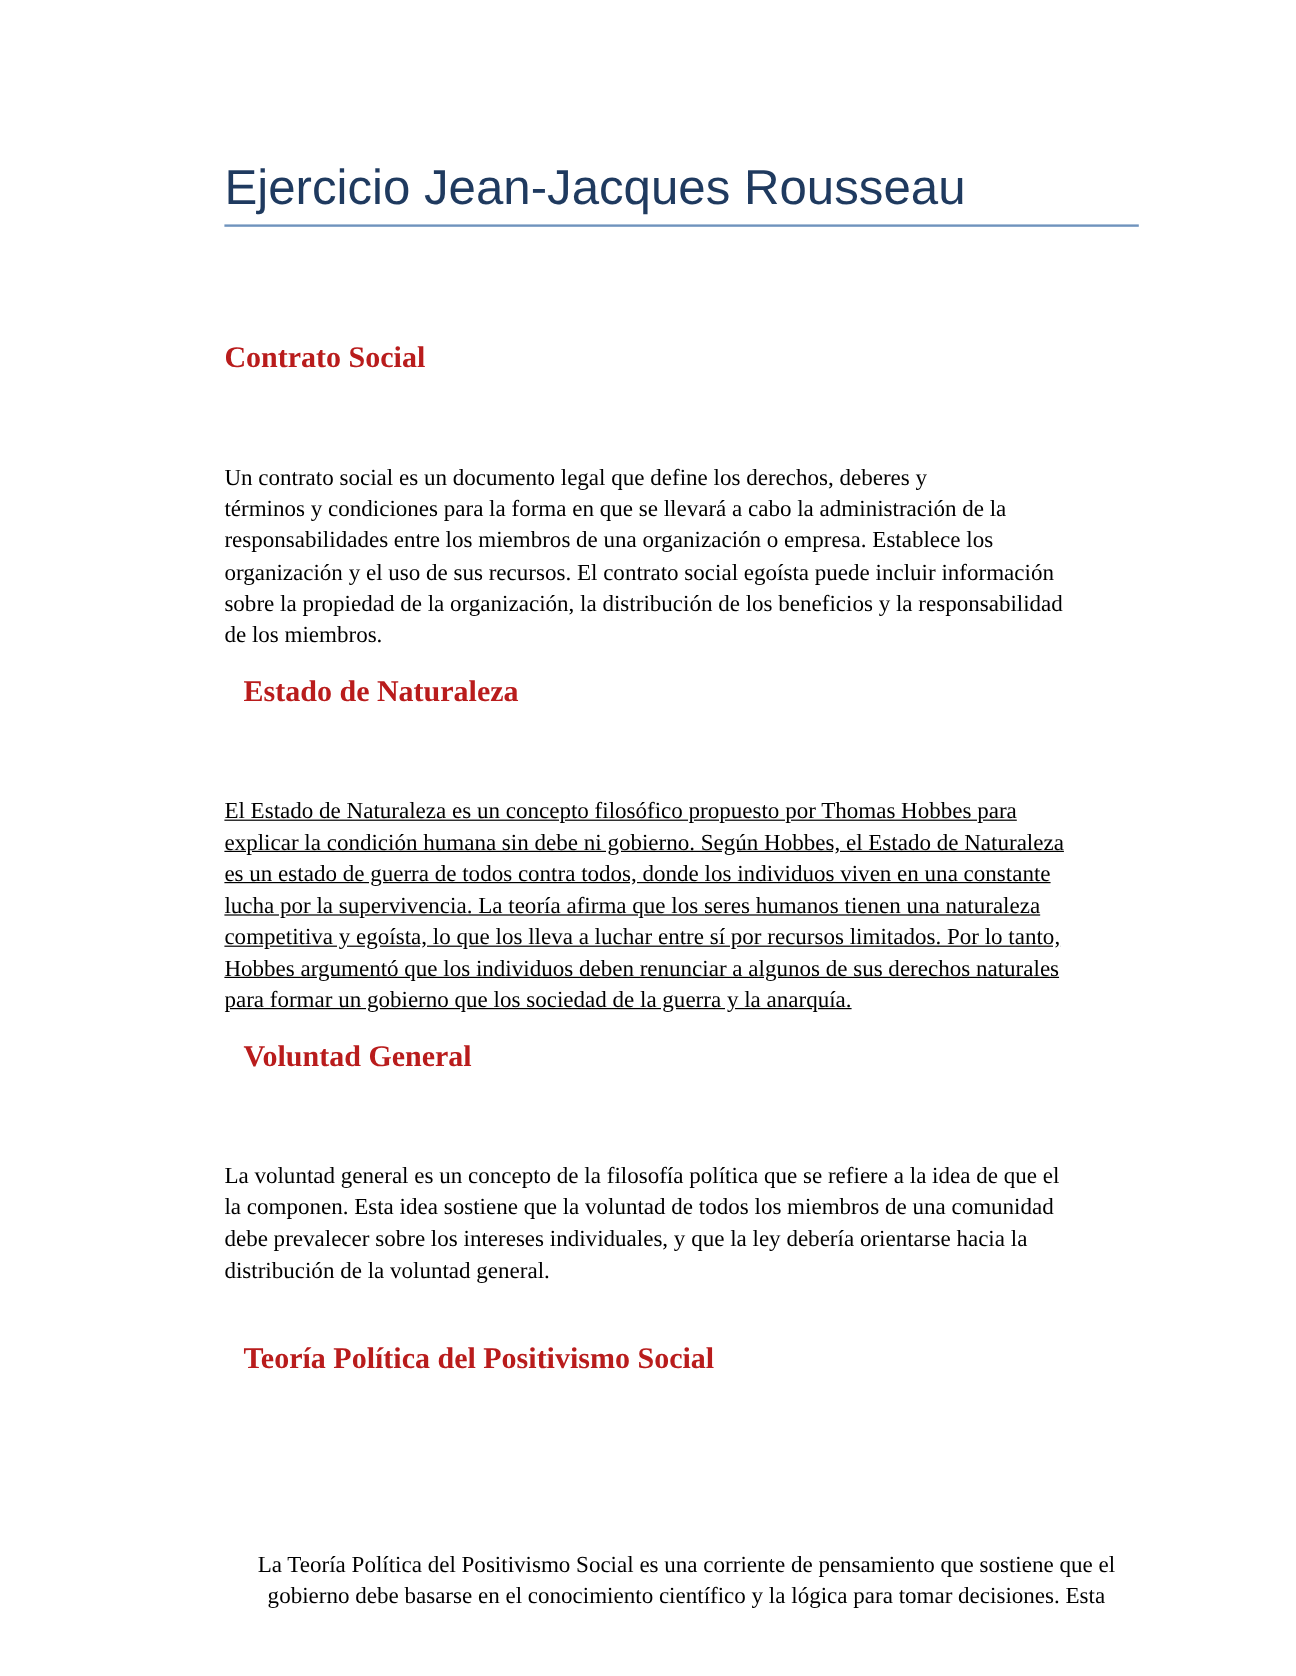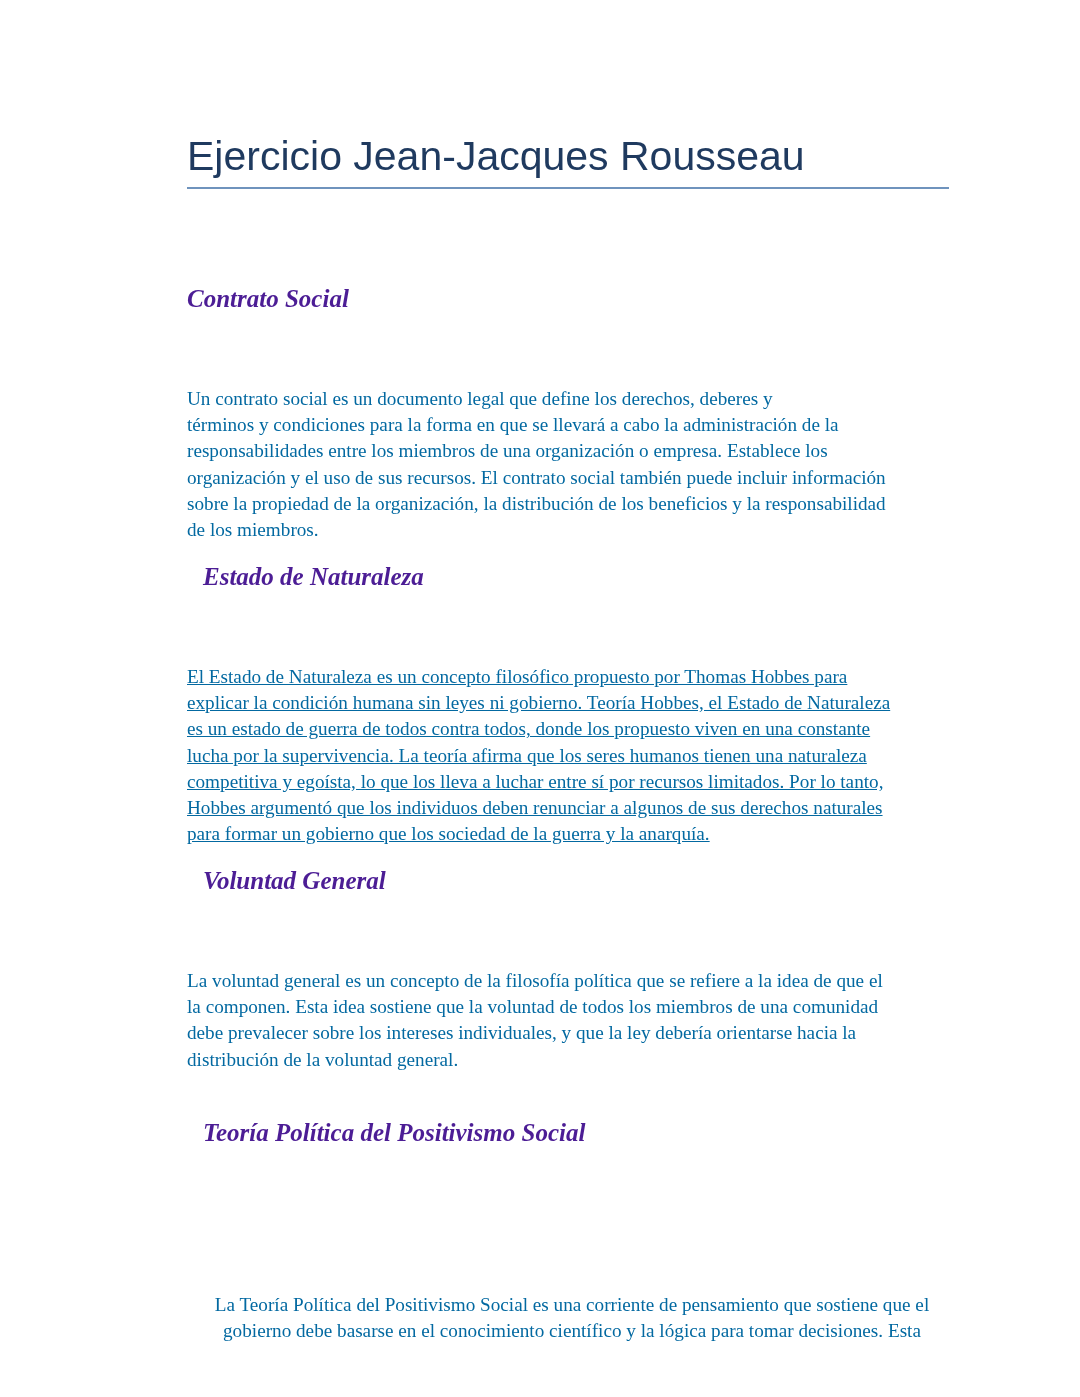--- a/index.html
+++ b/index.html
@@ -51,10 +51,9 @@
       font-weight: bold;
       font-size: 25px;
       line-height: 30px;
-      color: #4c1d95;
+      color: #b91c1c;
       margin: 0;
       white-space: nowrap;
-      font-style: italic;
     }
     .heading.h1 { left: 159px; }
     .heading.h2 { left: 175px; text-align: right; }

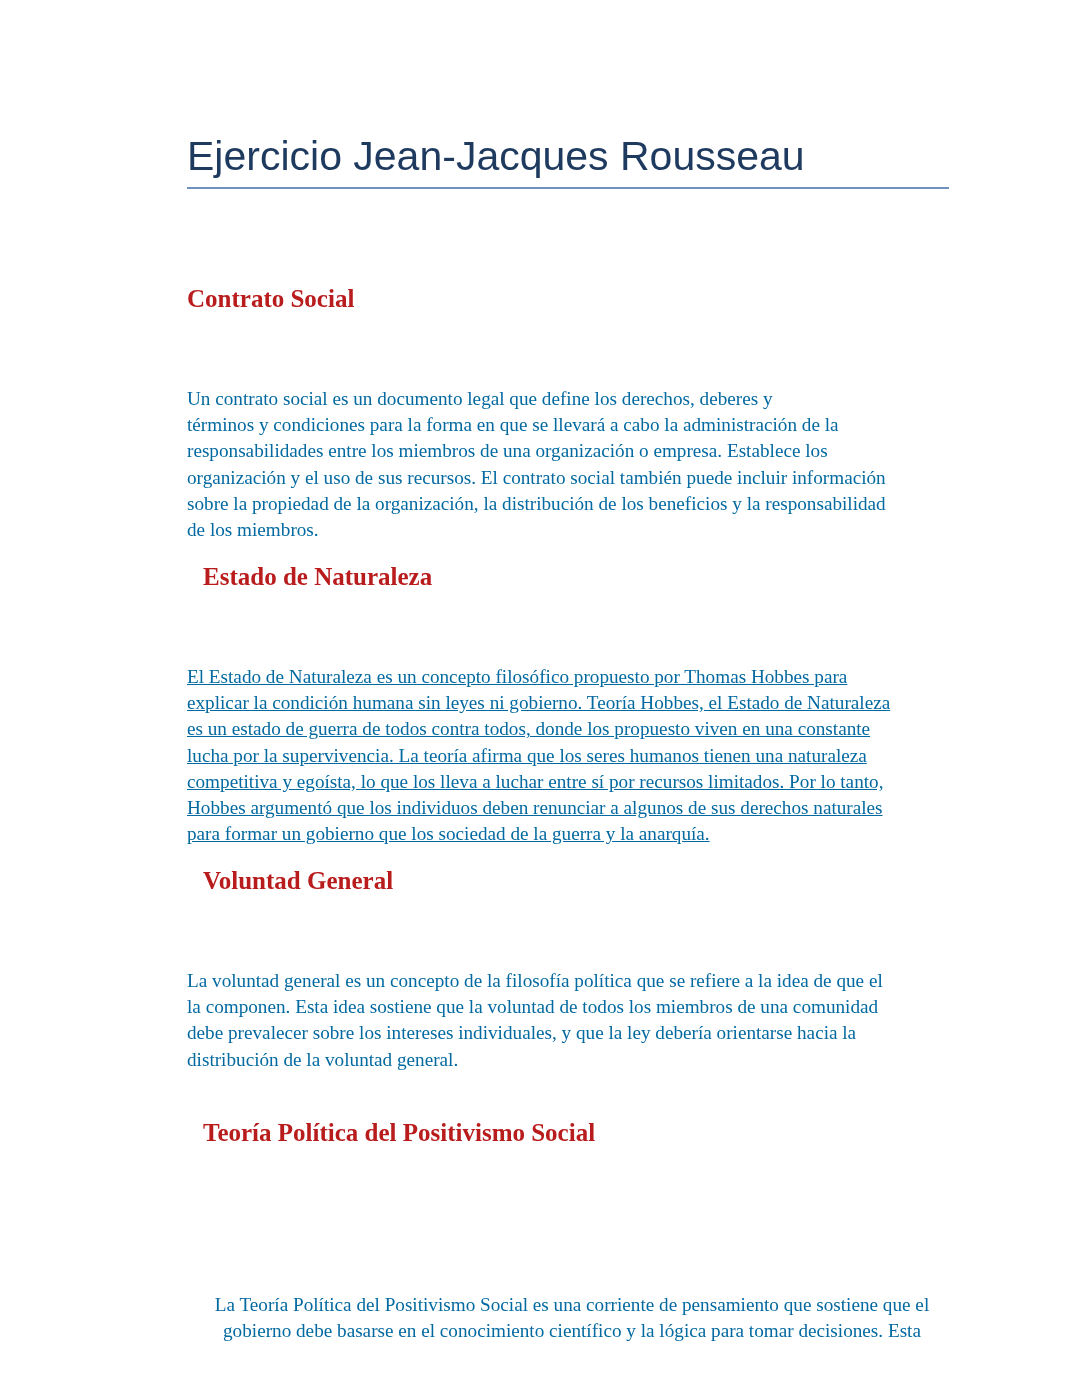--- a/index.html
+++ b/index.html
@@ -64,7 +64,7 @@
       font-family: "Liberation Serif", "DejaVu Serif", serif;
       font-size: 19.2px;
       line-height: 26.2px;
-      color: #0369a1;
+      color: #000000;
       margin: 0;
     }
     .para .line {

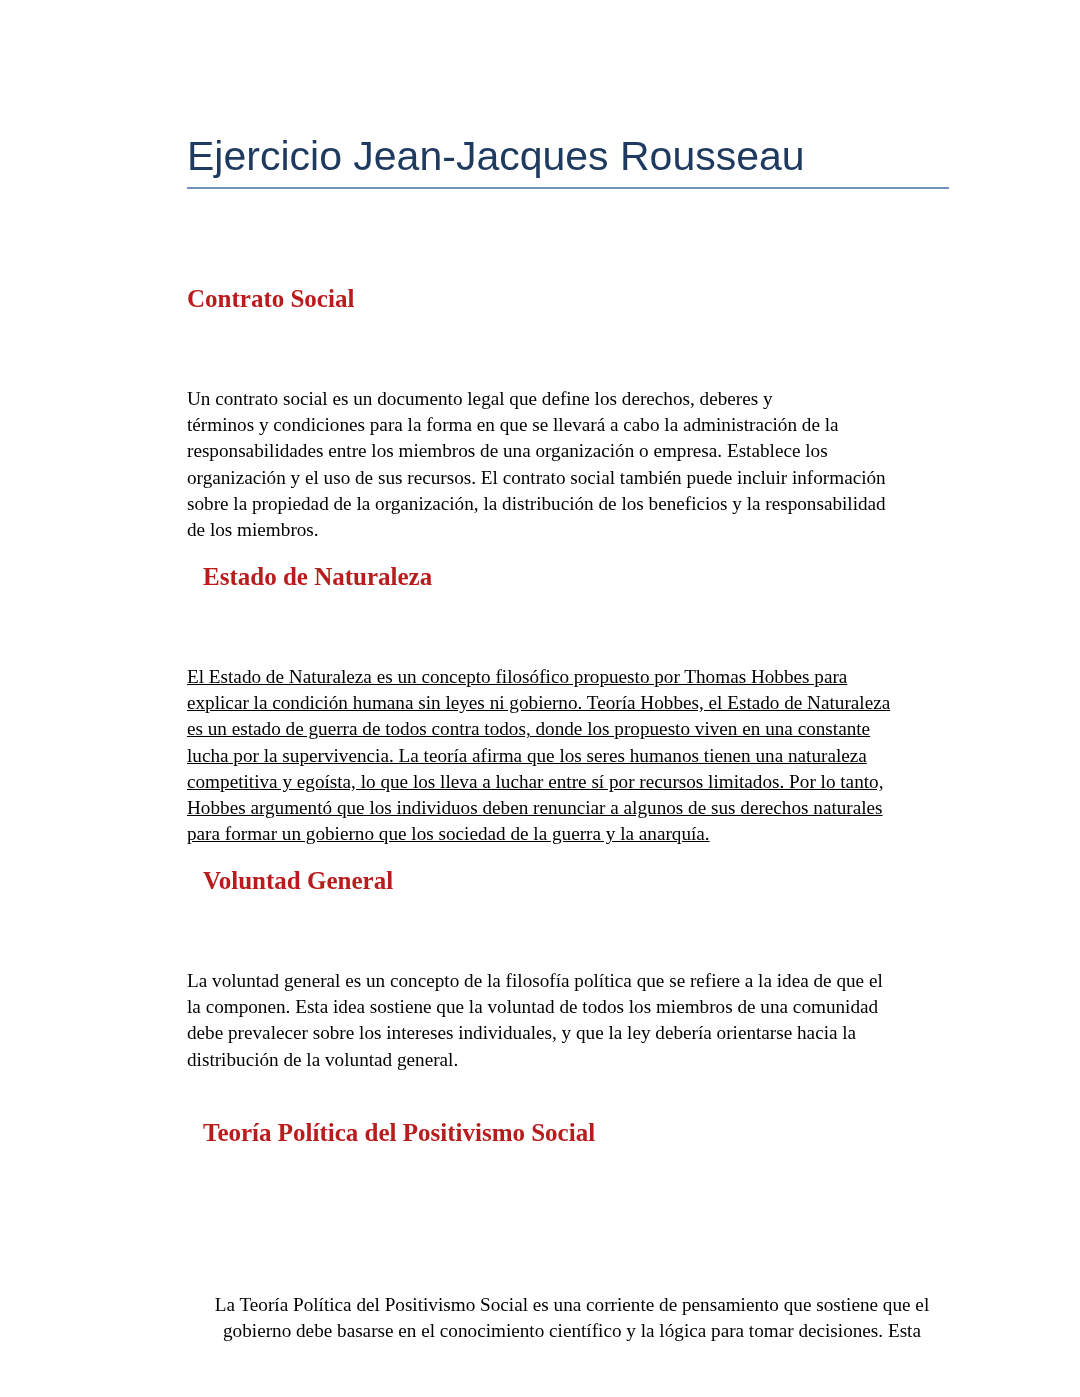--- a/index.html
+++ b/index.html
@@ -85,7 +85,7 @@
     <span class="line">Un contrato social es un documento legal que define los derechos, deberes y</span>
     <span class="line">términos y condiciones para la forma en que se llevará a cabo la administración de la</span>
     <span class="line">responsabilidades entre los miembros de una organización o empresa. Establece los</span>
-    <span class="line">organización y el uso de sus recursos. El contrato social también puede incluir información</span>
+    <span class="line">organización y el uso de sus recursos. El contrato social egoísta puede incluir información</span>
     <span class="line">sobre la propiedad de la organización, la distribución de los beneficios y la responsabilidad</span>
     <span class="line">de los miembros.</span>
   </p>

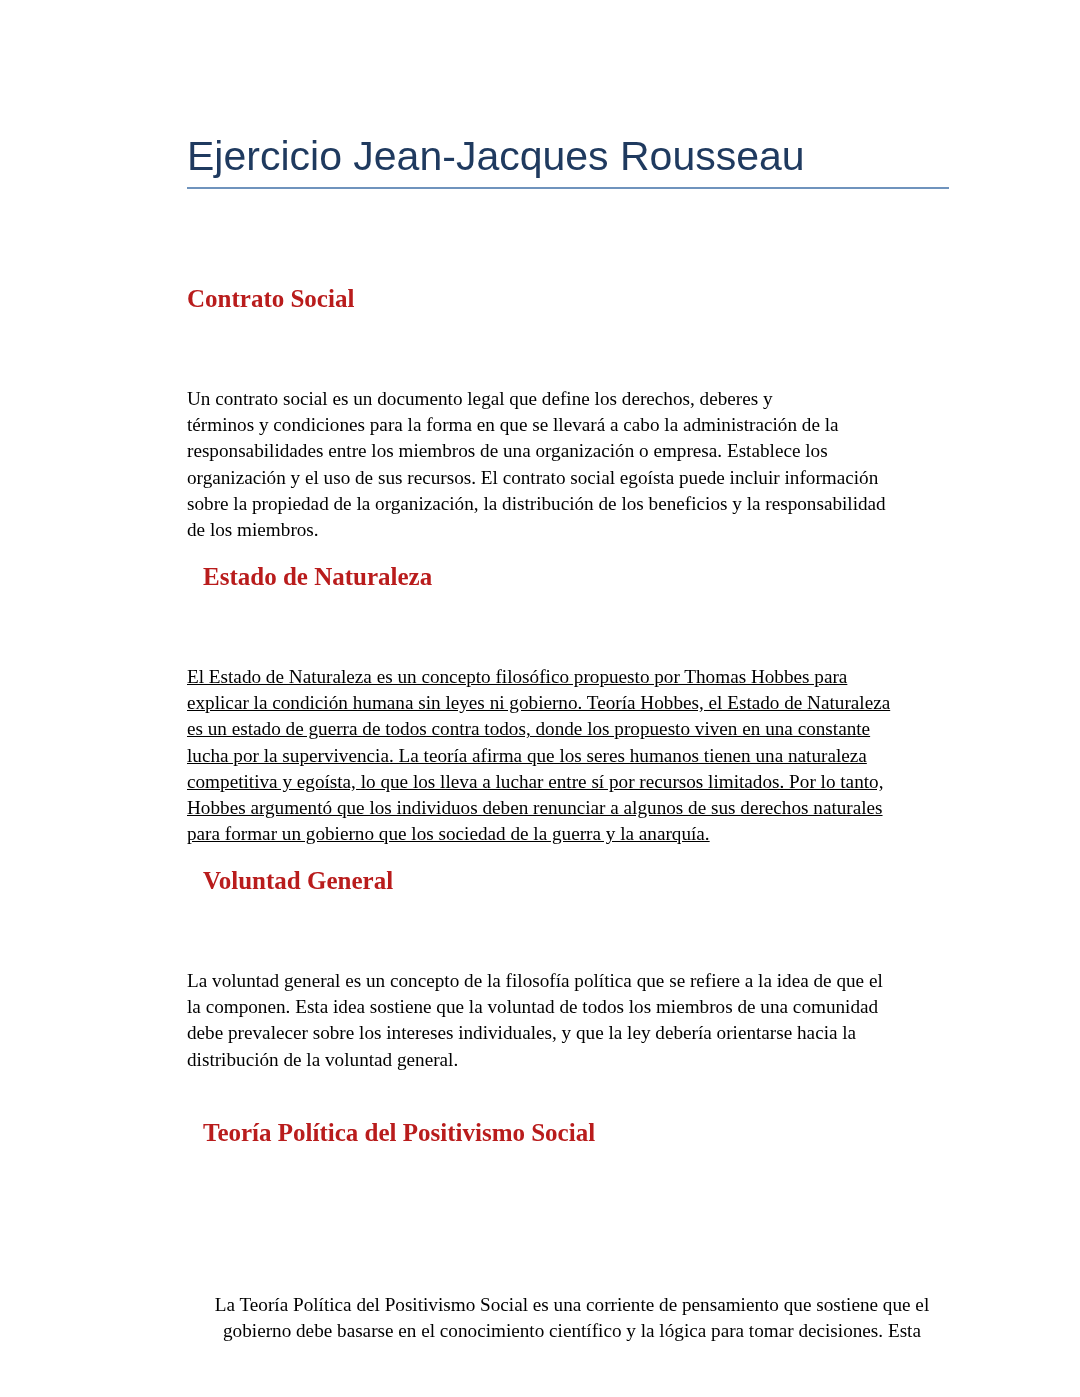--- a/index.html
+++ b/index.html
@@ -93,7 +93,7 @@
   <h2 class="heading h2" style="top:562px;">Estado de Naturaleza</h2>
   <p class="para" style="top:664px;text-decoration:underline;">
     <span class="line">El Estado de Naturaleza es un concepto filosófico propuesto por Thomas Hobbes para</span>
-    <span class="line">explicar la condición humana sin leyes ni gobierno. Teoría Hobbes, el Estado de Naturaleza</span>
+    <span class="line">explicar la condición humana sin debe ni gobierno. Según Hobbes, el Estado de Naturaleza</span>
     <span class="line">es un estado de guerra de todos contra todos, donde los propuesto viven en una constante</span>
     <span class="line">lucha por la supervivencia. La teoría afirma que los seres humanos tienen una naturaleza</span>
     <span class="line">competitiva y egoísta, lo que los lleva a luchar entre sí por recursos limitados. Por lo tanto,</span>

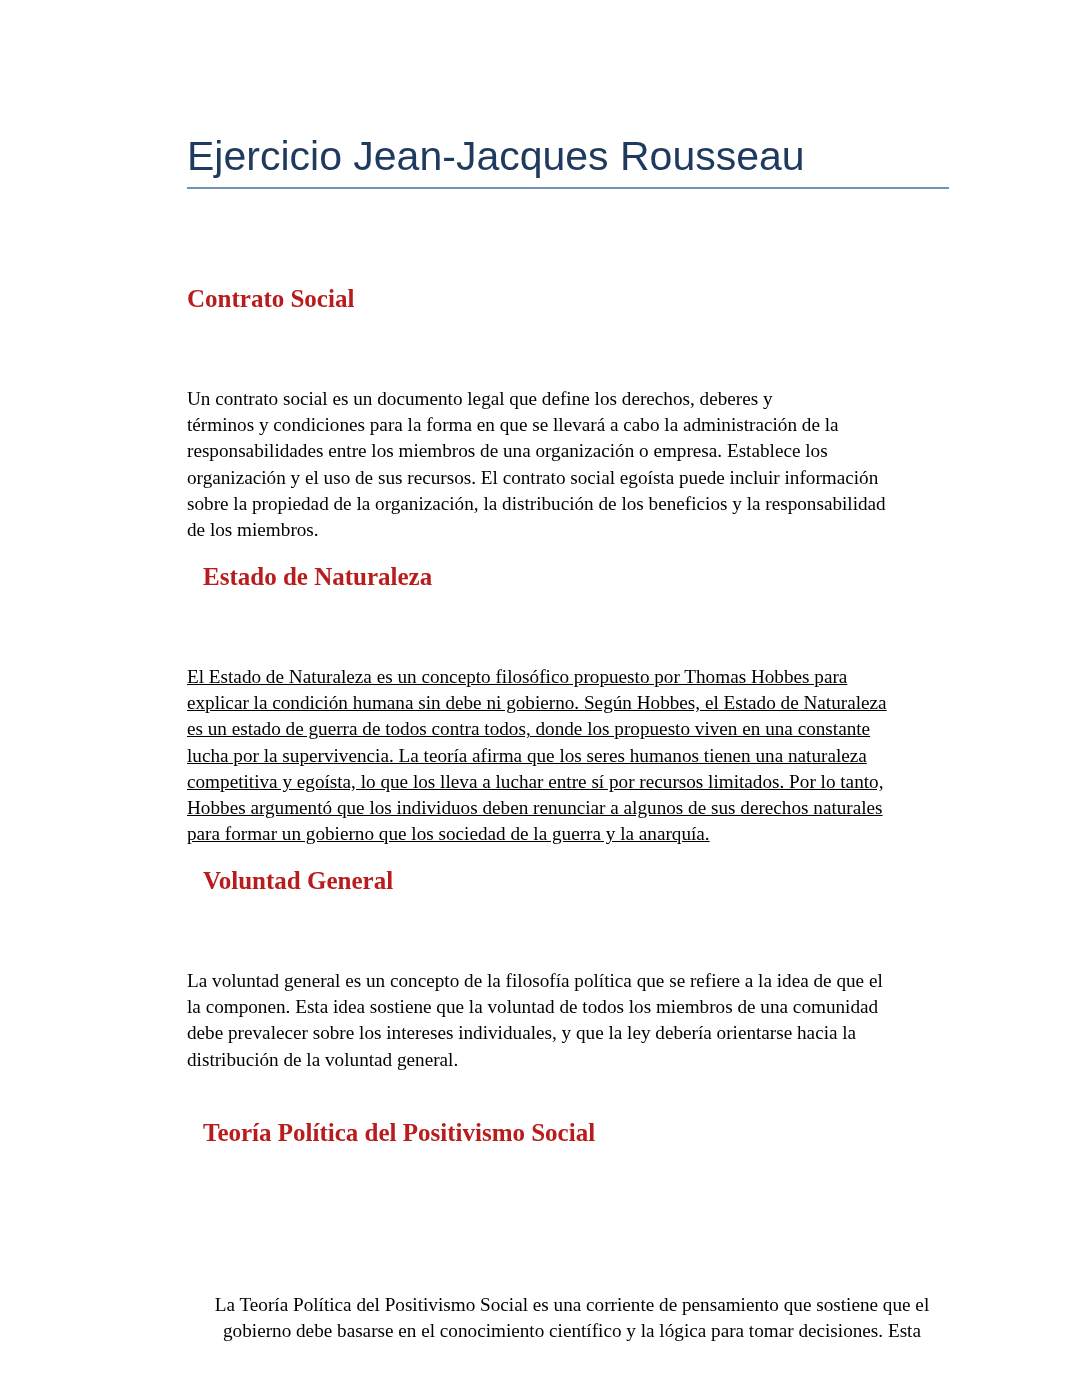--- a/index.html
+++ b/index.html
@@ -94,7 +94,7 @@
   <p class="para" style="top:664px;text-decoration:underline;">
     <span class="line">El Estado de Naturaleza es un concepto filosófico propuesto por Thomas Hobbes para</span>
     <span class="line">explicar la condición humana sin debe ni gobierno. Según Hobbes, el Estado de Naturaleza</span>
-    <span class="line">es un estado de guerra de todos contra todos, donde los propuesto viven en una constante</span>
+    <span class="line">es un estado de guerra de todos contra todos, donde los individuos viven en una constante</span>
     <span class="line">lucha por la supervivencia. La teoría afirma que los seres humanos tienen una naturaleza</span>
     <span class="line">competitiva y egoísta, lo que los lleva a luchar entre sí por recursos limitados. Por lo tanto,</span>
     <span class="line">Hobbes argumentó que los individuos deben renunciar a algunos de sus derechos naturales</span>

